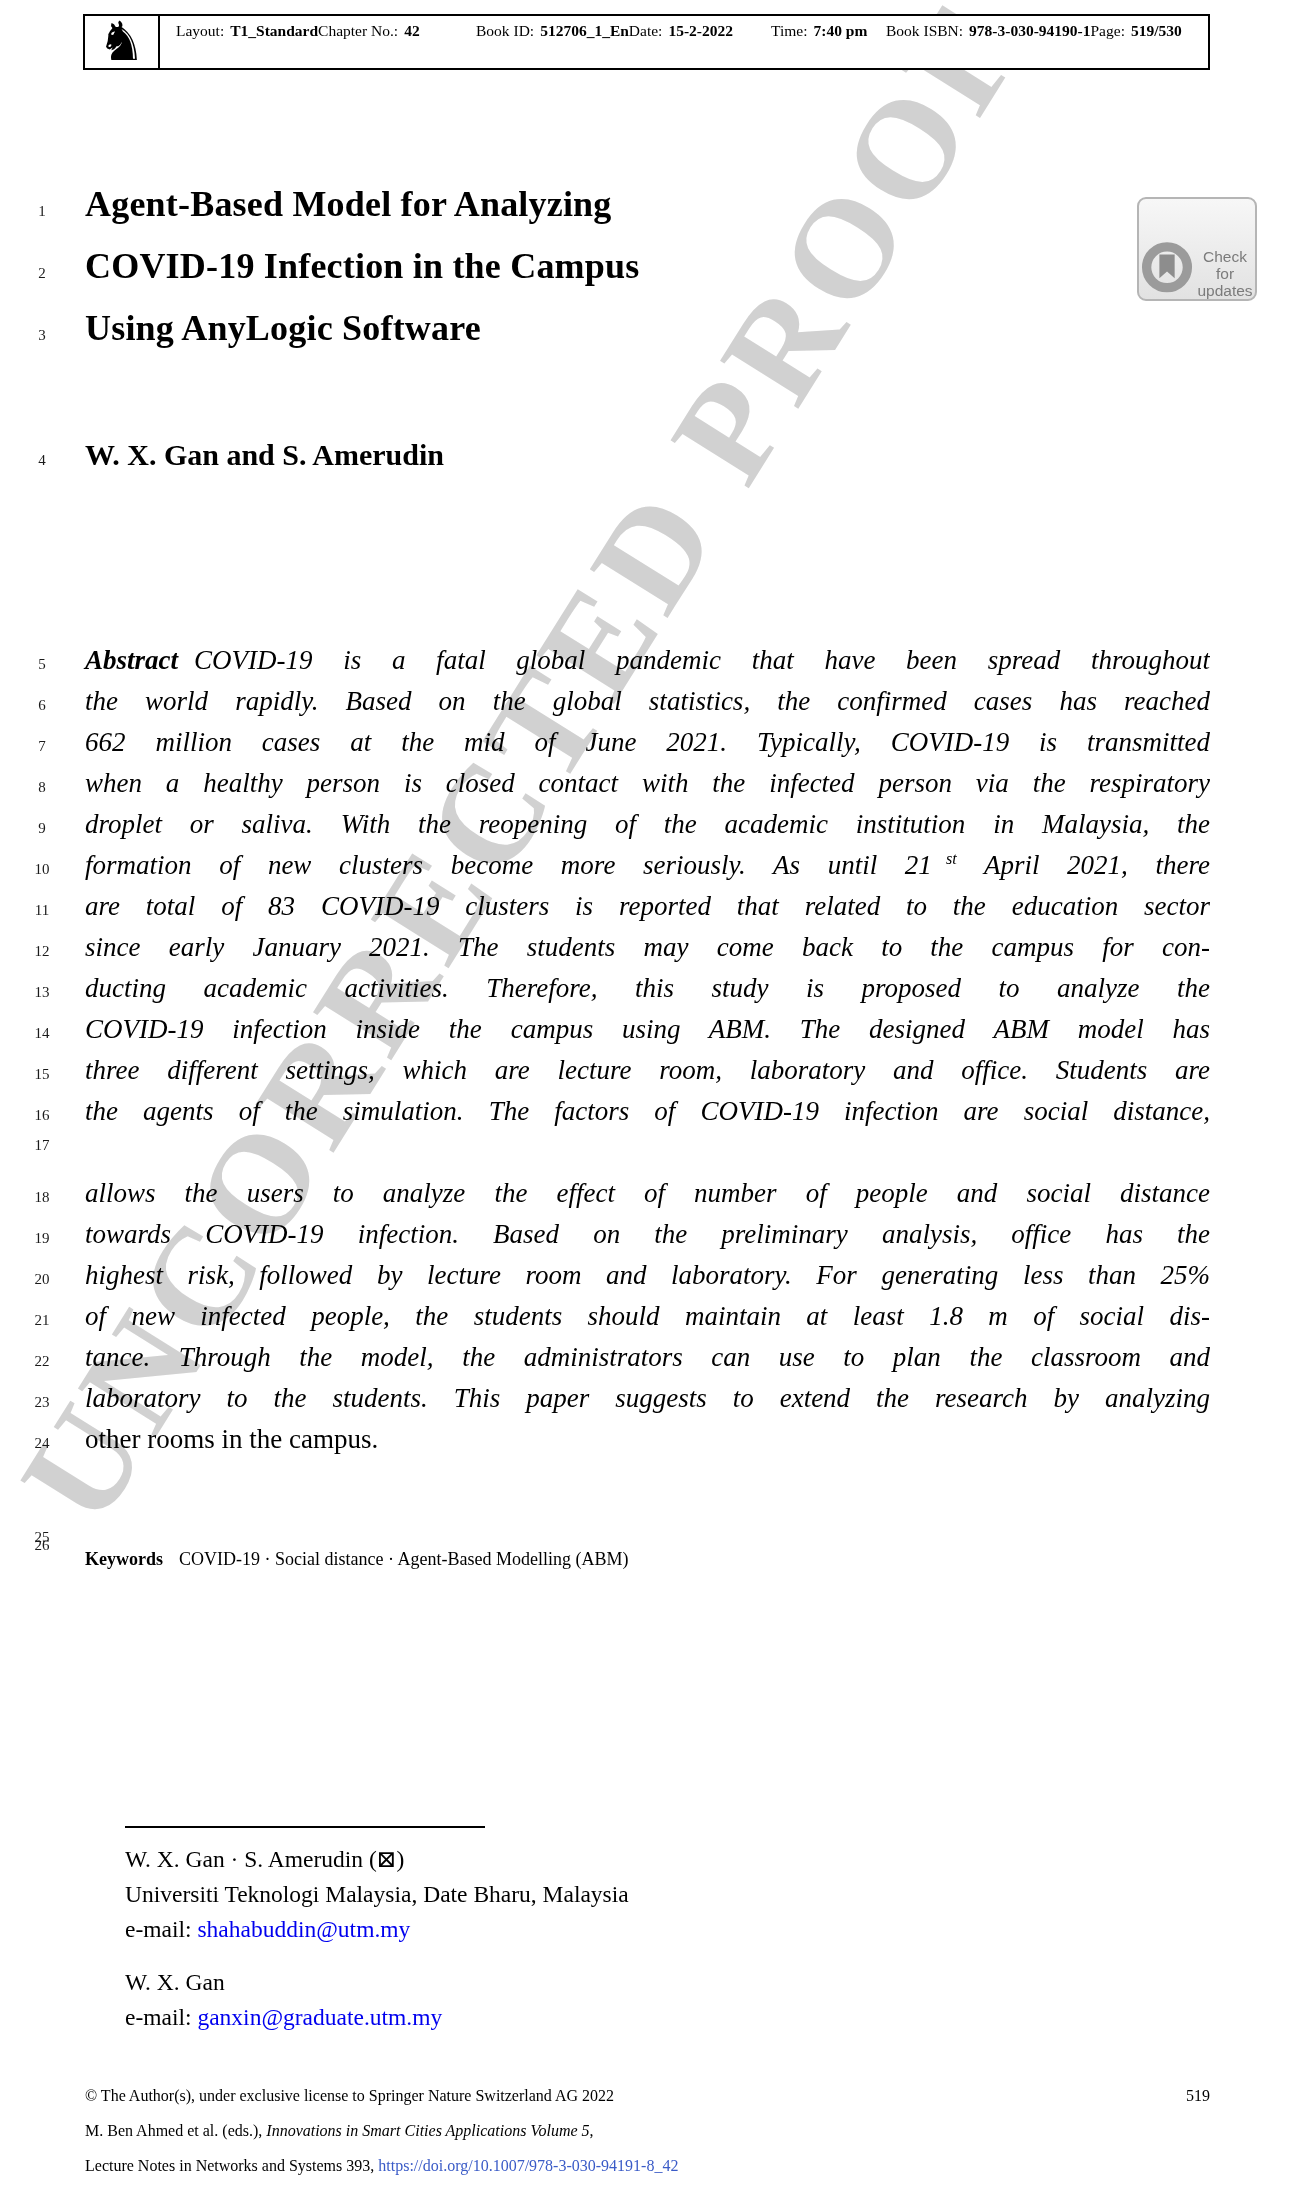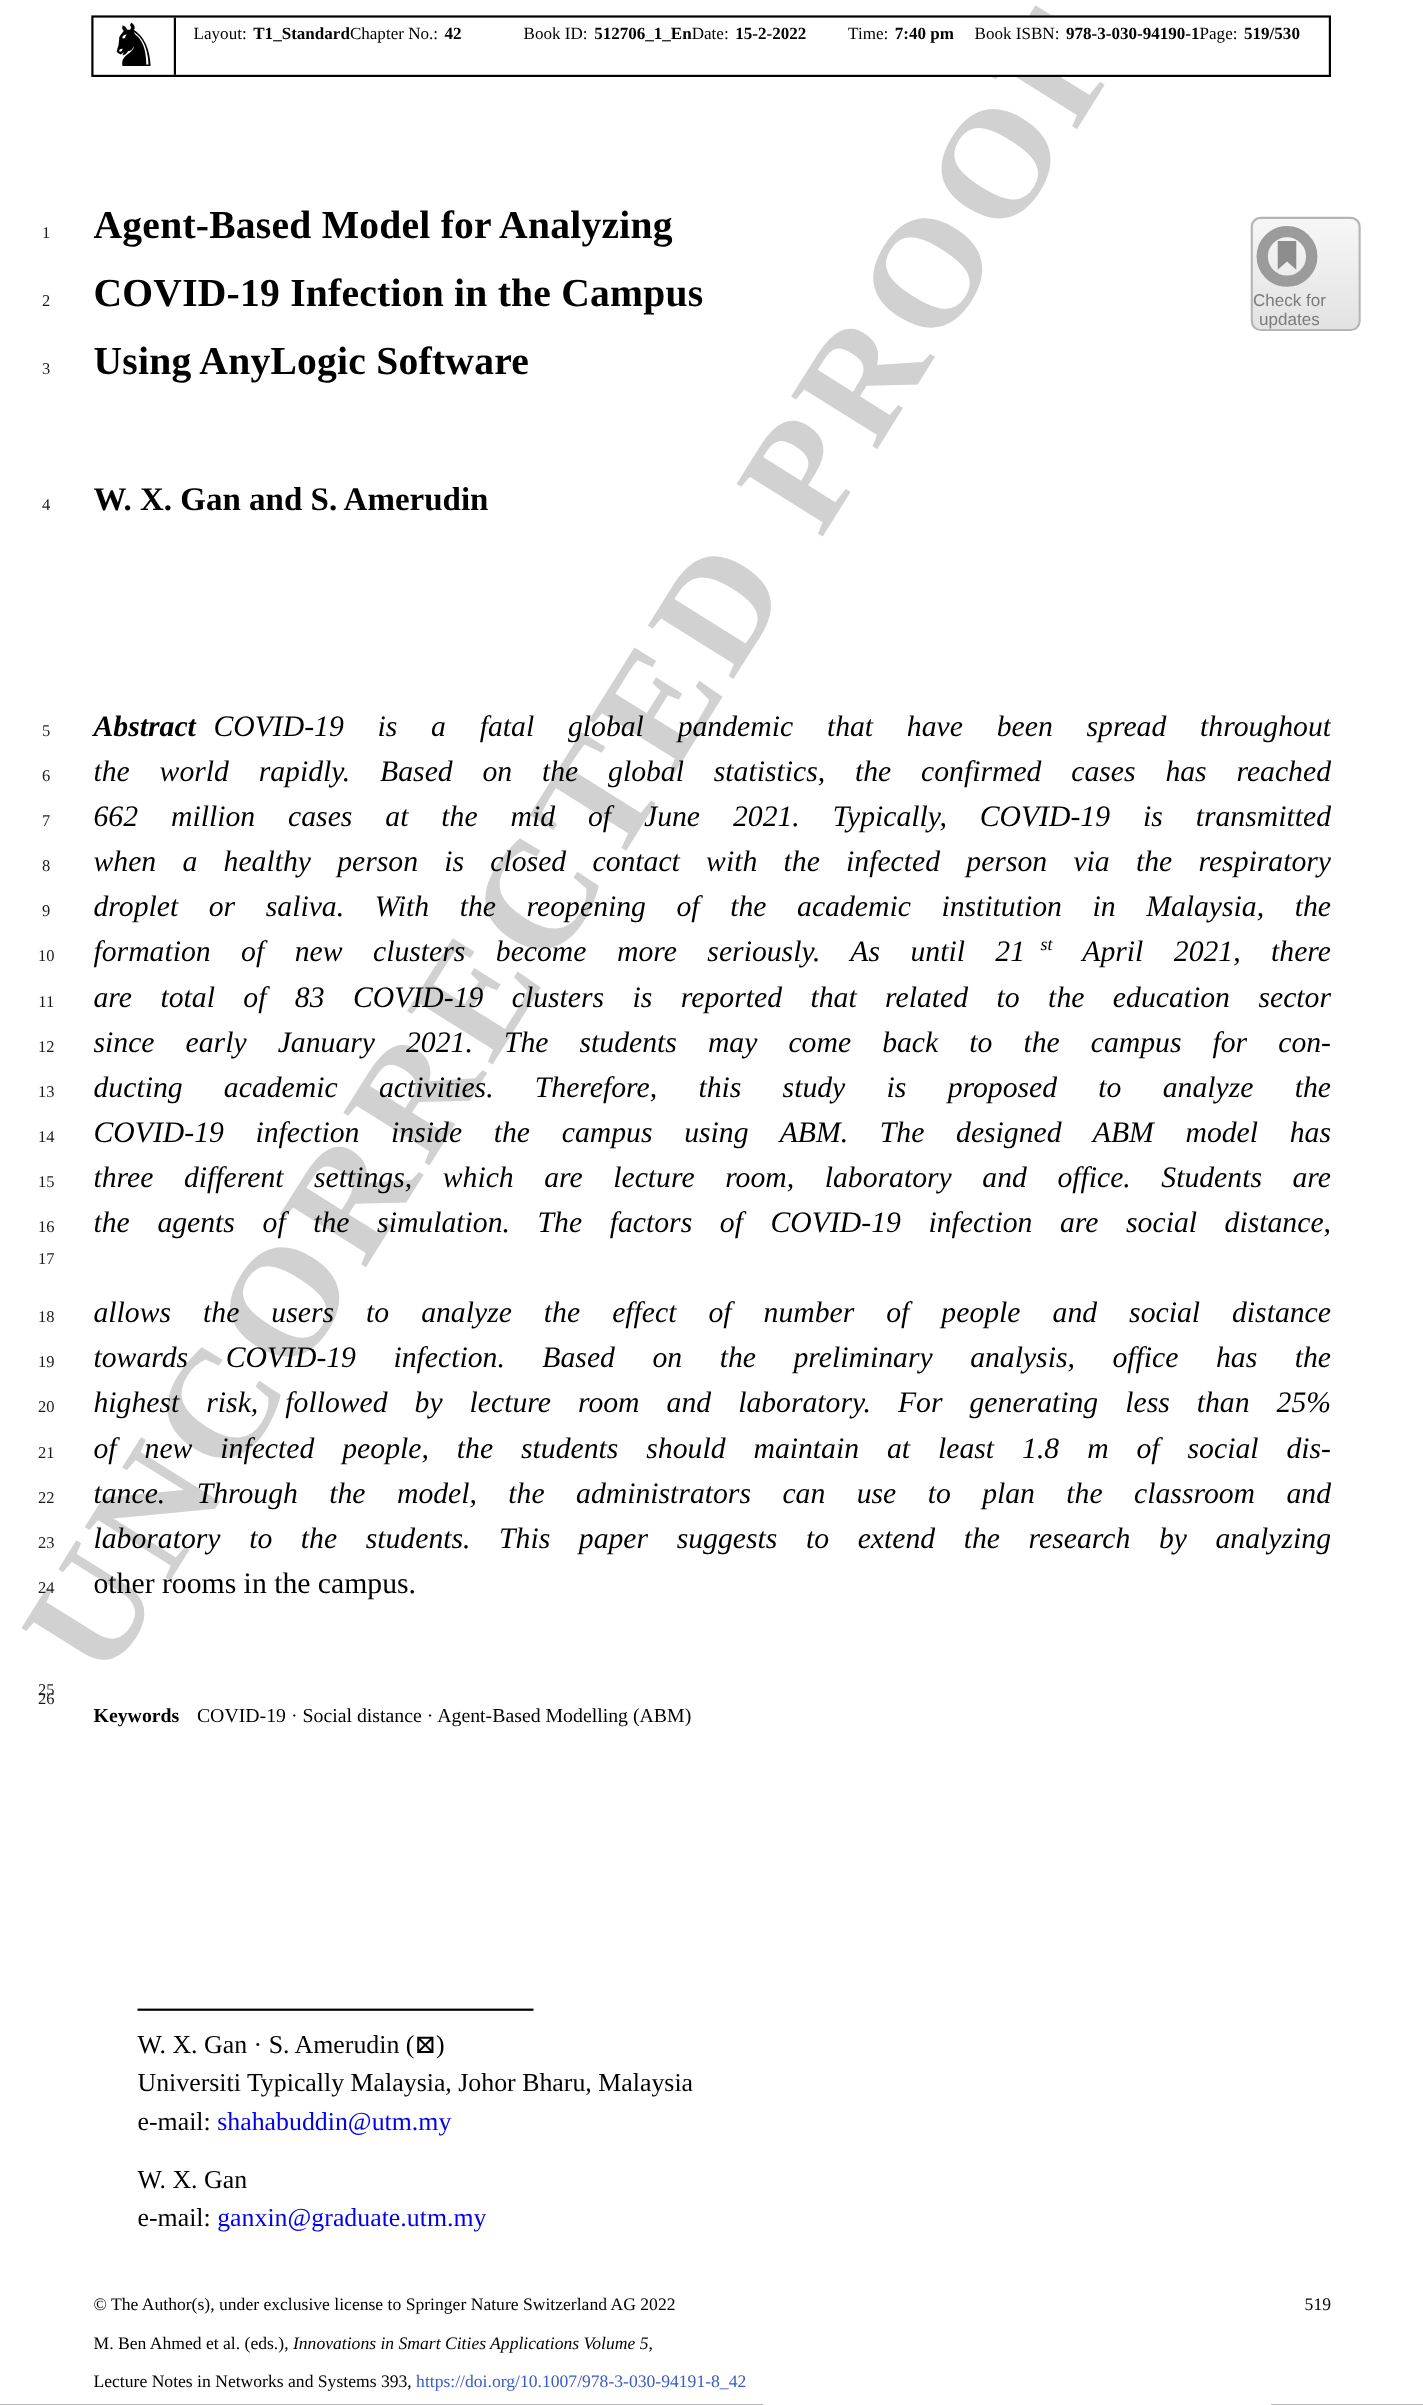--- a/index.html
+++ b/index.html
@@ -22,9 +22,9 @@
   .hdr-lab{margin-right:6px;}
   .hdr-gap{display:inline-block;width:38px;}
   
-  .badge{position:absolute;left:1137px;top:197px;width:100px;height:104px;border:2px solid #b5b5b5;
+  .badge{position:absolute;left:1137px;top:197px;width:120px;height:104px;border:2px solid #b5b5b5;
          border-radius:9px;background:linear-gradient(#f7f7f7,#e2e2e2);box-sizing:border-box;
-         display:flex;flex-direction:column;align-items:flex-start;padding-top:6px;cursor:pointer;}
+         display:flex;flex-direction:row;align-items:flex-end;padding-top:6px;cursor:pointer;}
   .badge-txt{font-family:"Liberation Sans","DejaVu Sans",sans-serif;font-size:15.5px;line-height:17px;
              color:#7b7b7b;text-align:center;}
   

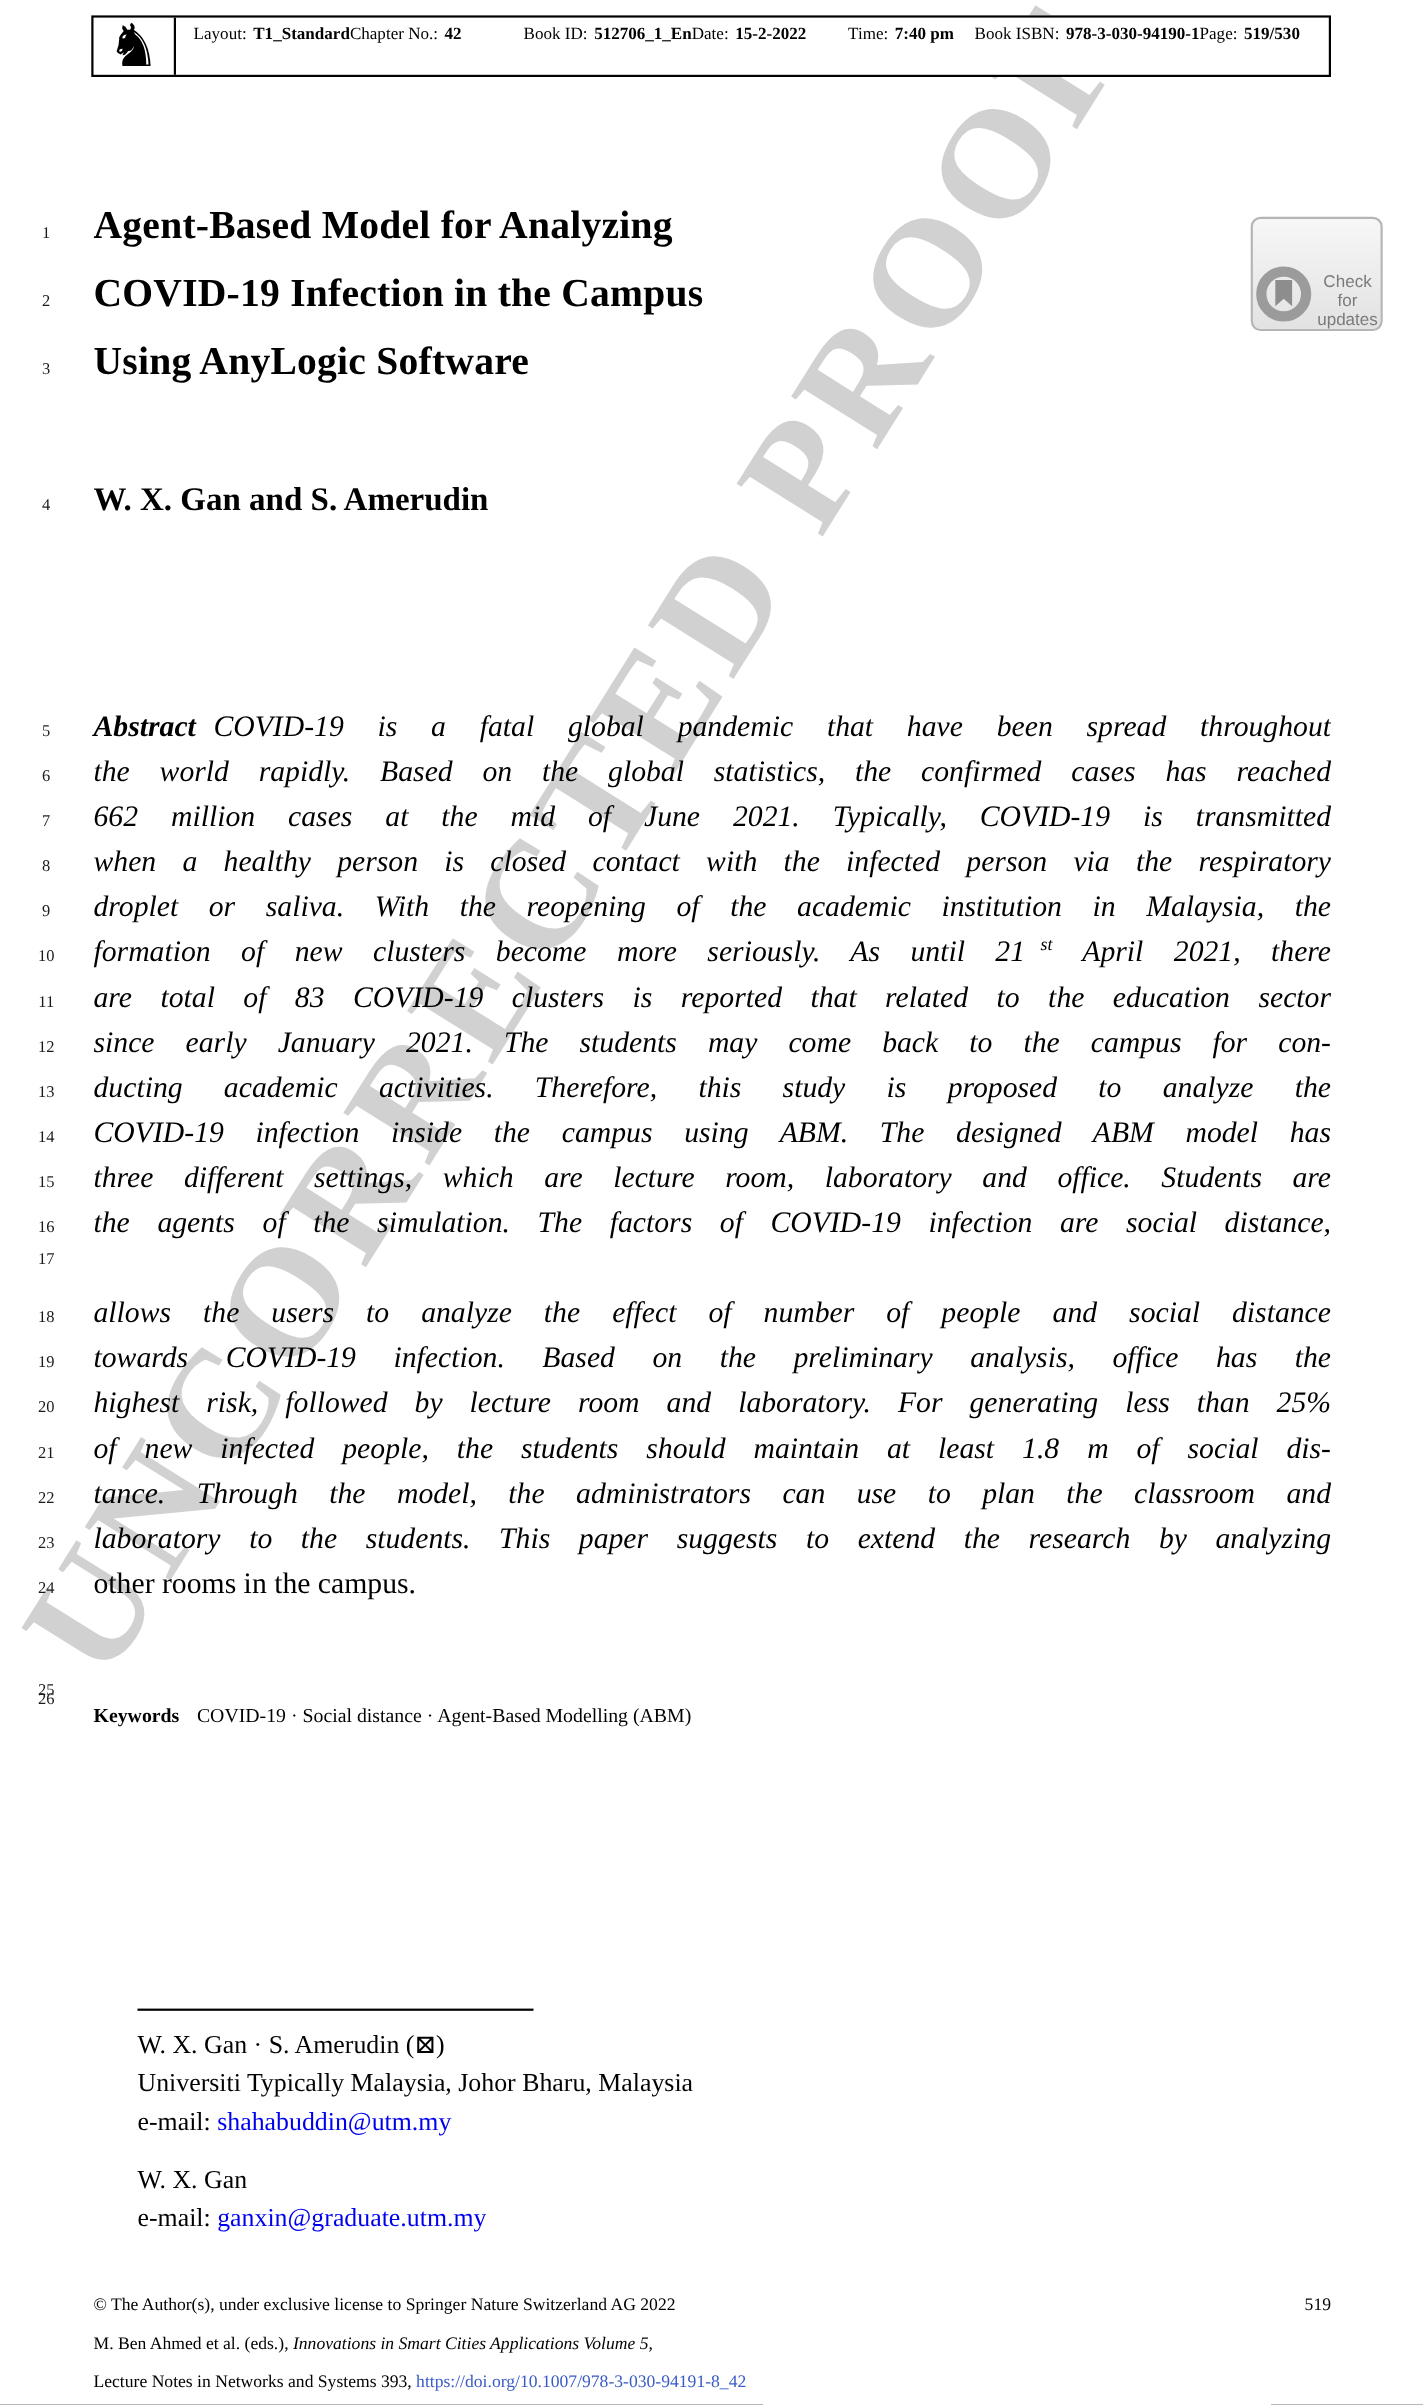--- a/index.html
+++ b/index.html
@@ -224,7 +224,7 @@
   <div class="footnote">
     <div class="fn-rule"></div>
     <div><span>W. X. Gan · S. Amerudin (</span><span>⊠</span><span>)</span></div>
-    <div>Universiti Typically Malaysia, Johor Bharu, Malaysia</div>
+    <div>Universiti Teknologi Malaysia, Date Bharu, Malaysia</div>
     <div><span>e-mail:</span> <a class="email" href="#">shahabuddin@utm.my</a></div>
     <div class="fn-gap"></div>
     <div>W. X. Gan</div>

